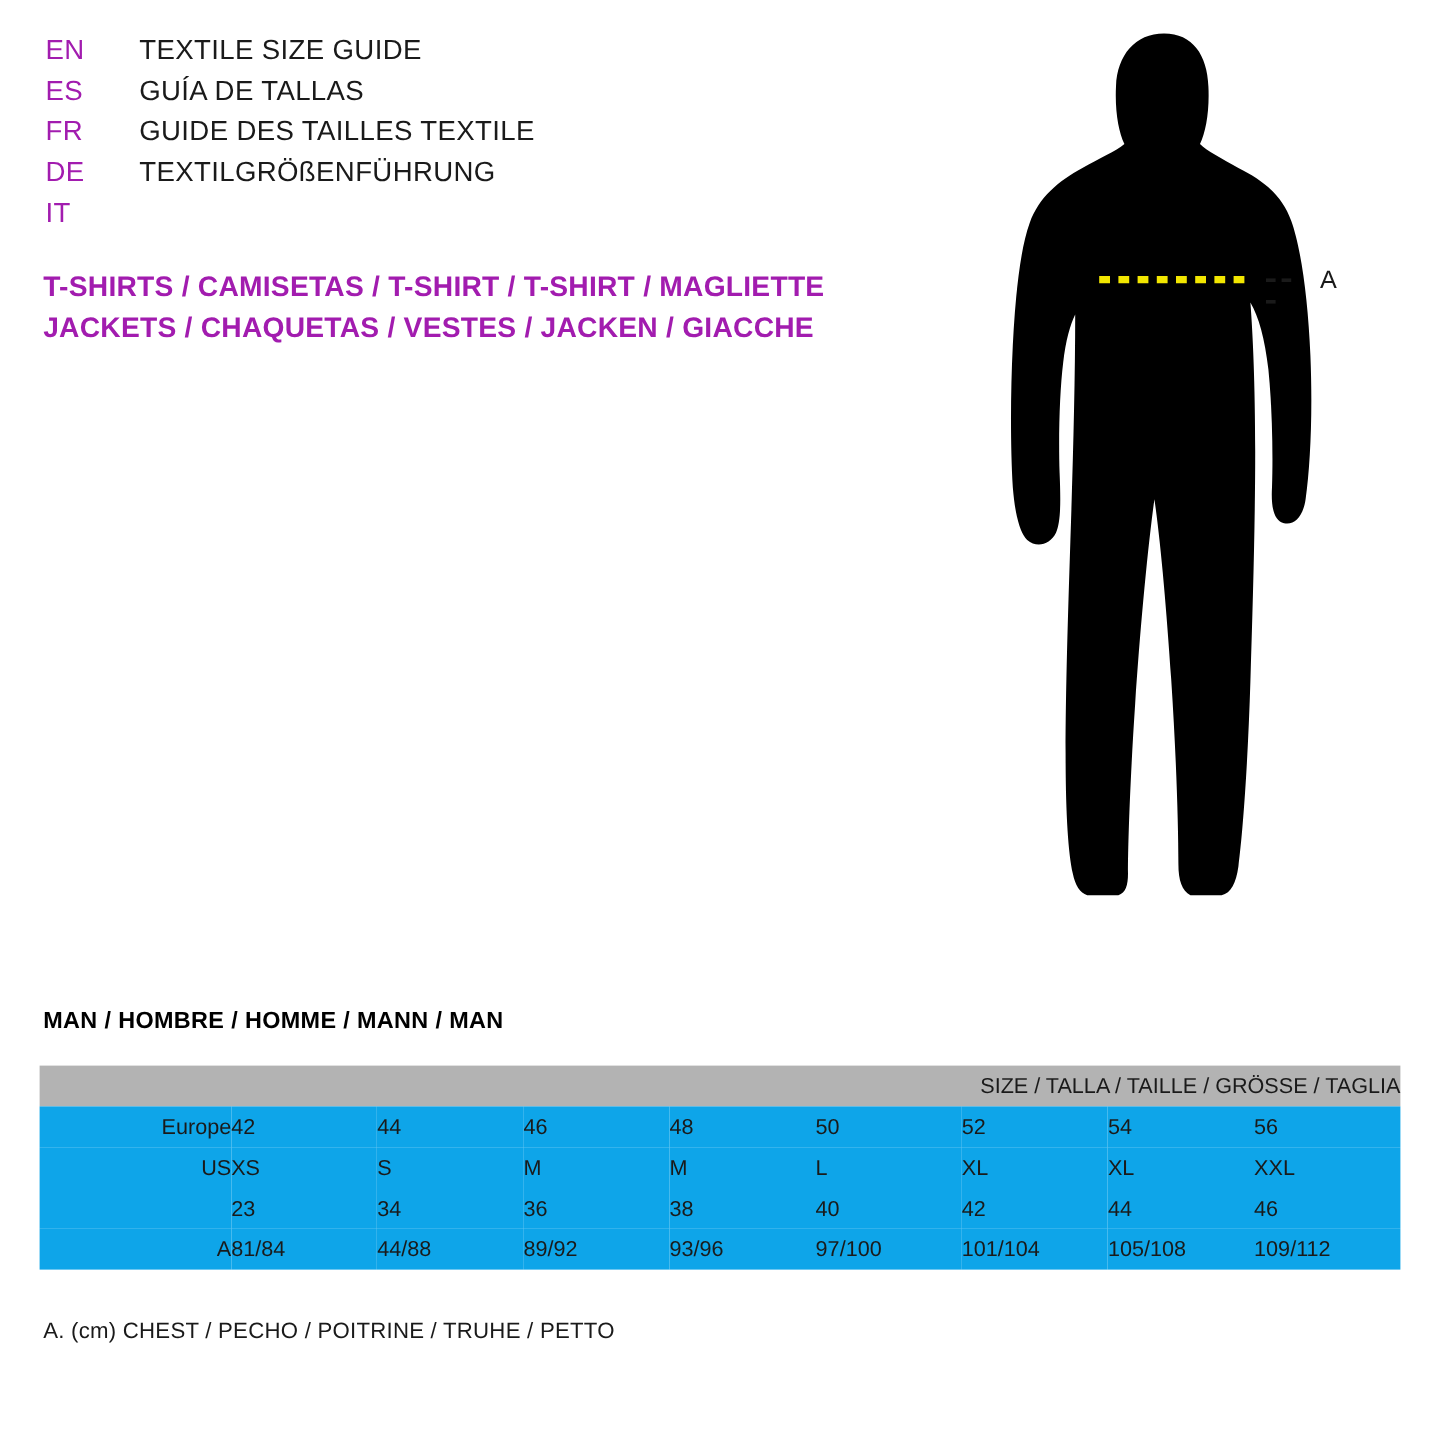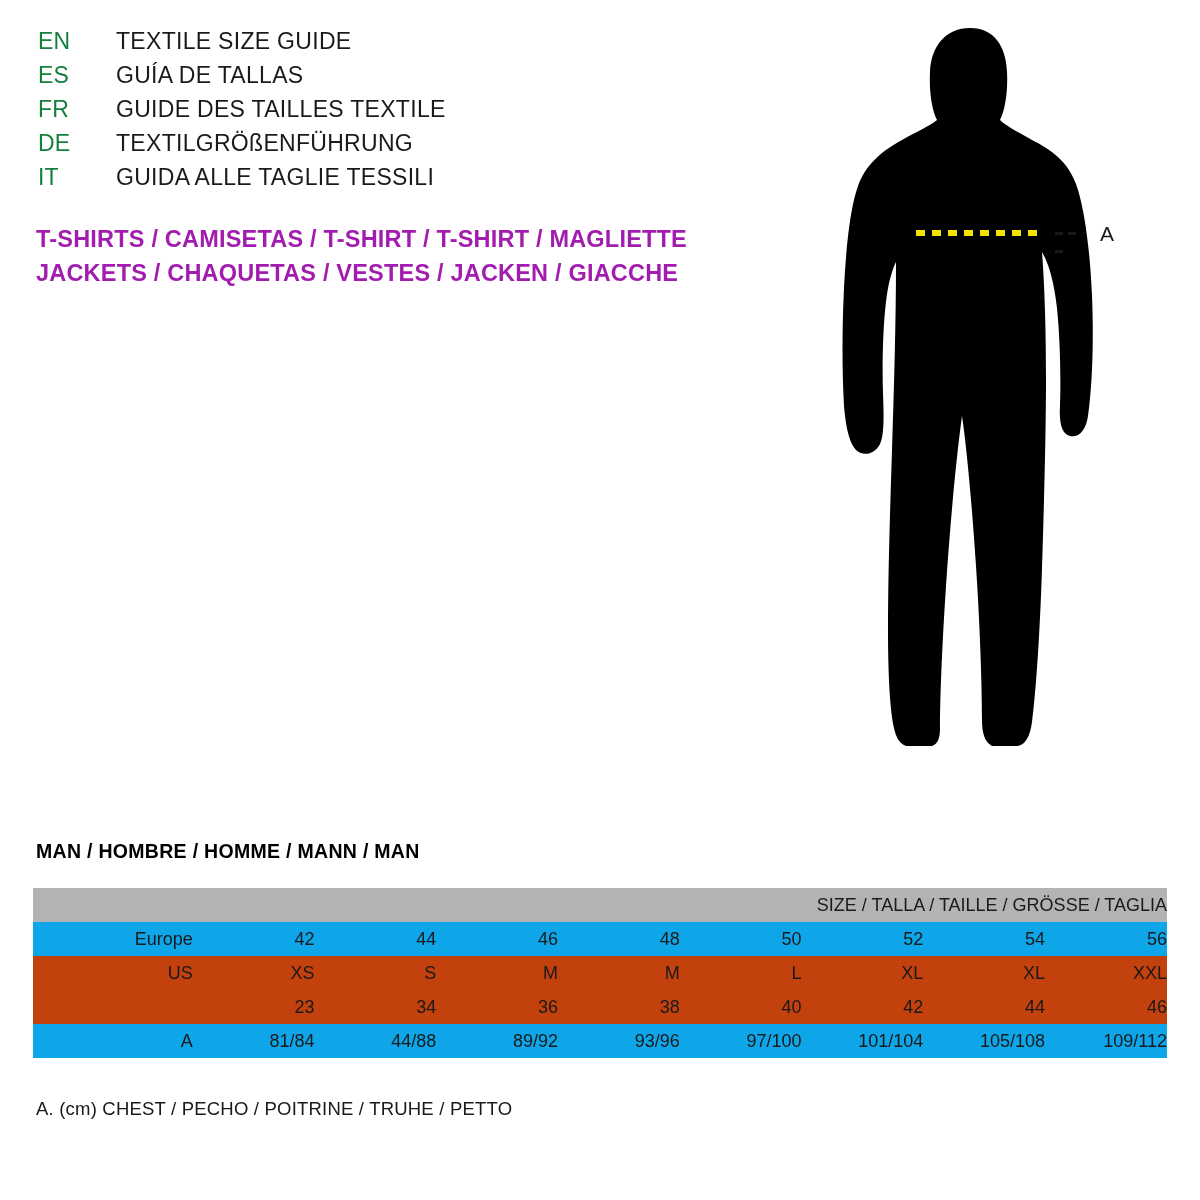--- a/index.html
+++ b/index.html
@@ -37,7 +37,7 @@
     width: 78px;
     font-size: 23px;
     letter-spacing: 0.2px;
-    color: #15803d;
+    color: #a21caf;
   }
   .lang-text {
     font-size: 23px;

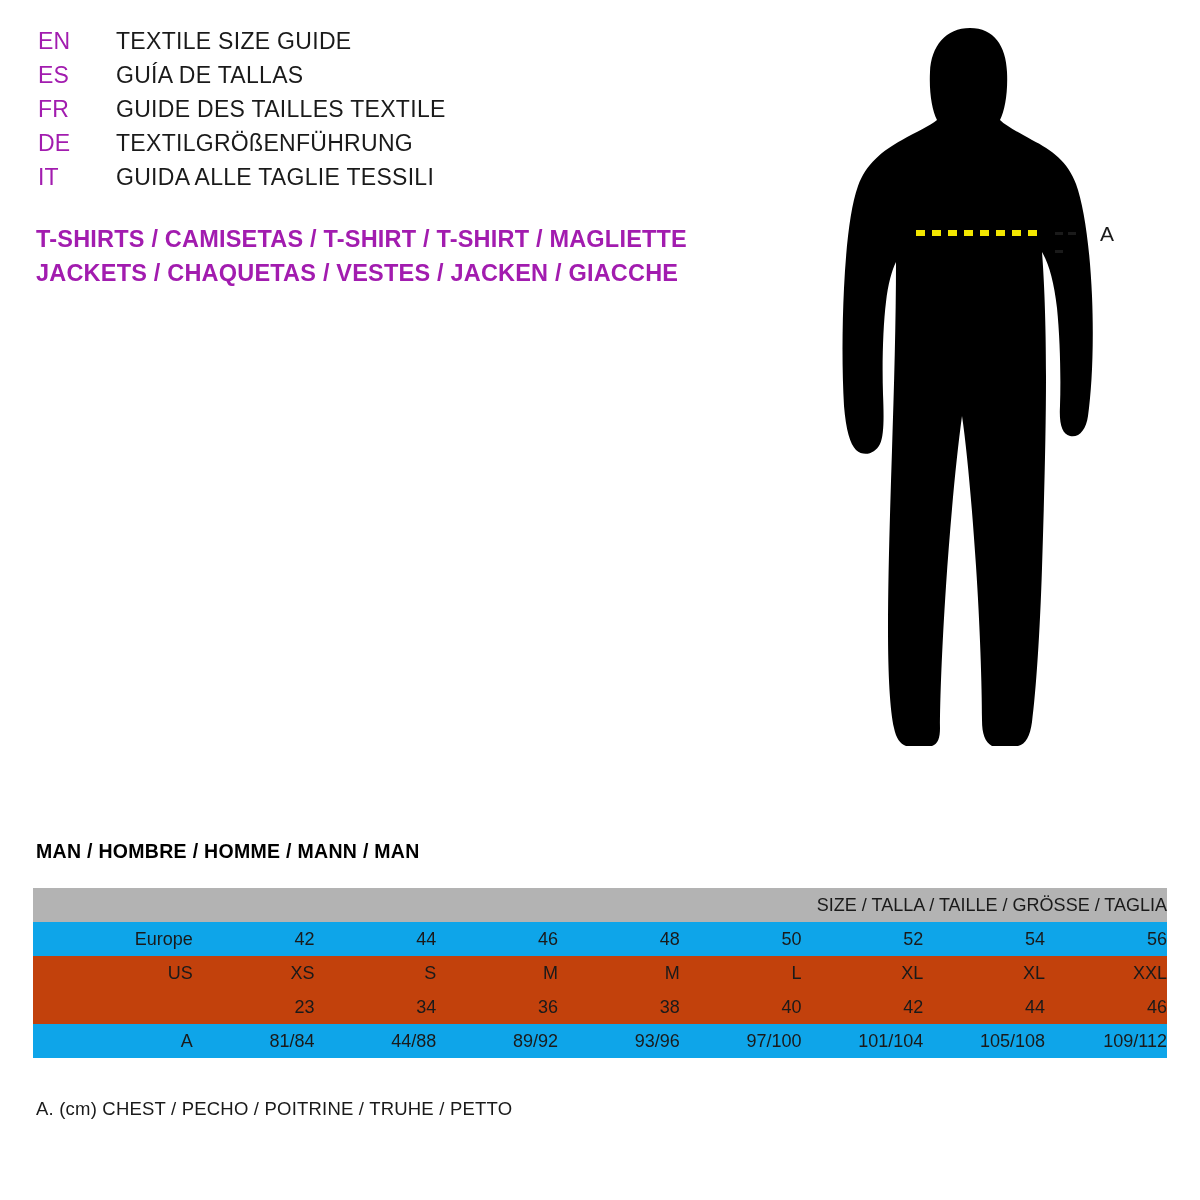--- a/index.html
+++ b/index.html
@@ -176,7 +176,6 @@
     </div>
     <div class="lang-row">
       <div class="lang-code">IT</div>
-      <div class="lang-text">GUIDA ALLE TAGLIE TESSILI</div>
     </div>
   </div>
 

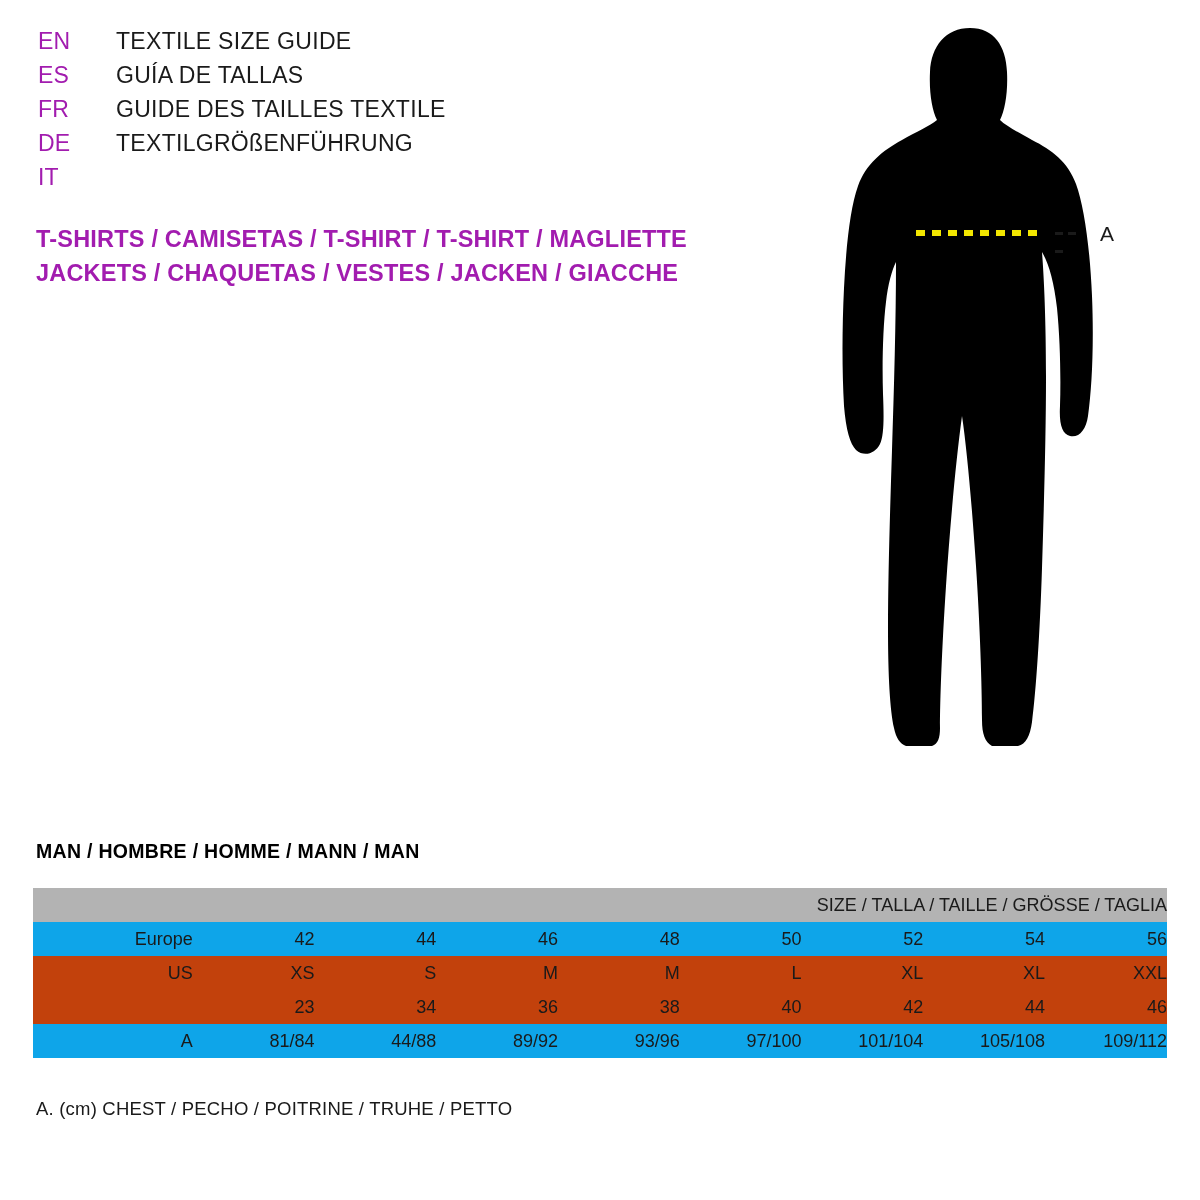--- a/index.html
+++ b/index.html
@@ -137,7 +137,7 @@
   }
   td.val {
     width: 122px;
-    text-align: right;
+    text-align: left;
   }
   .header-label {
     padding-left: 10px;

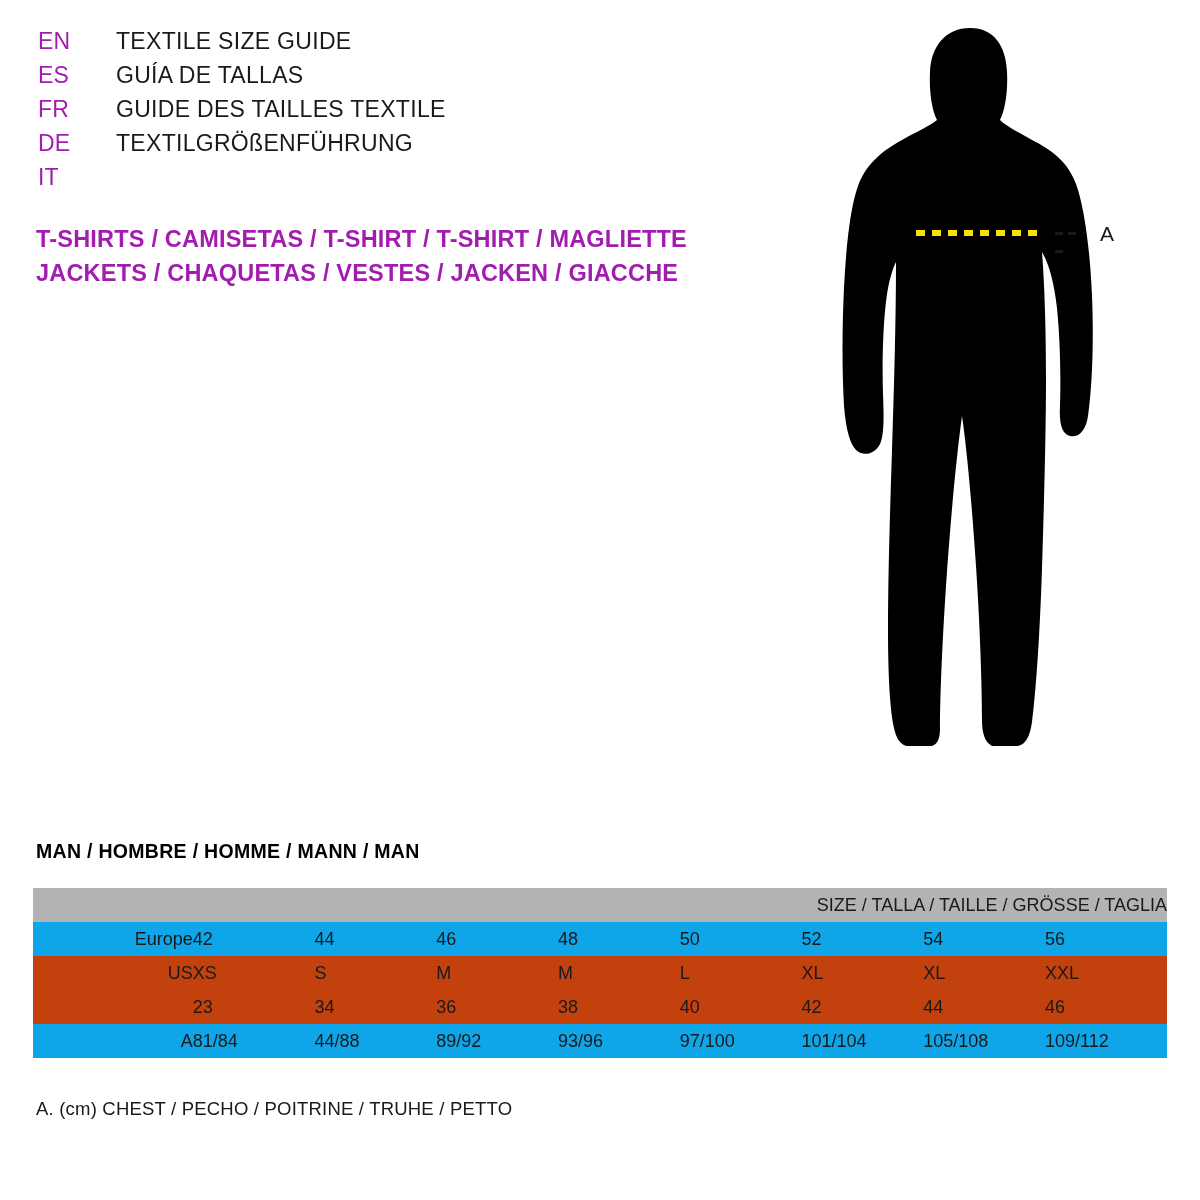--- a/index.html
+++ b/index.html
@@ -125,7 +125,7 @@
     color: #1a1a1a;
   }
   tr.alt td {
-    background: #c2410c;
+    background: #0ea5e9;
   }
   tr.plain td {
     background: #0ea5e9;

